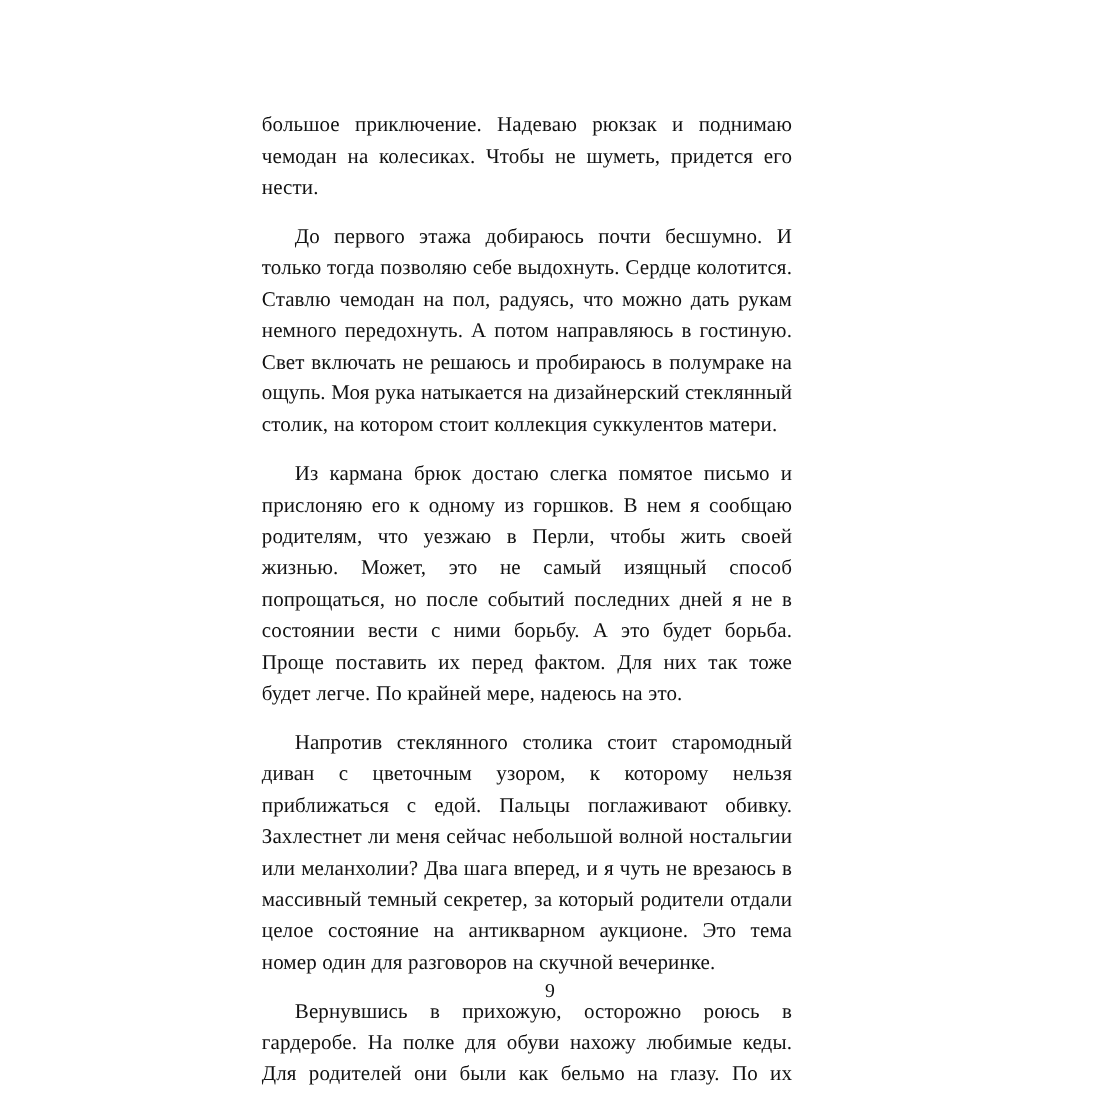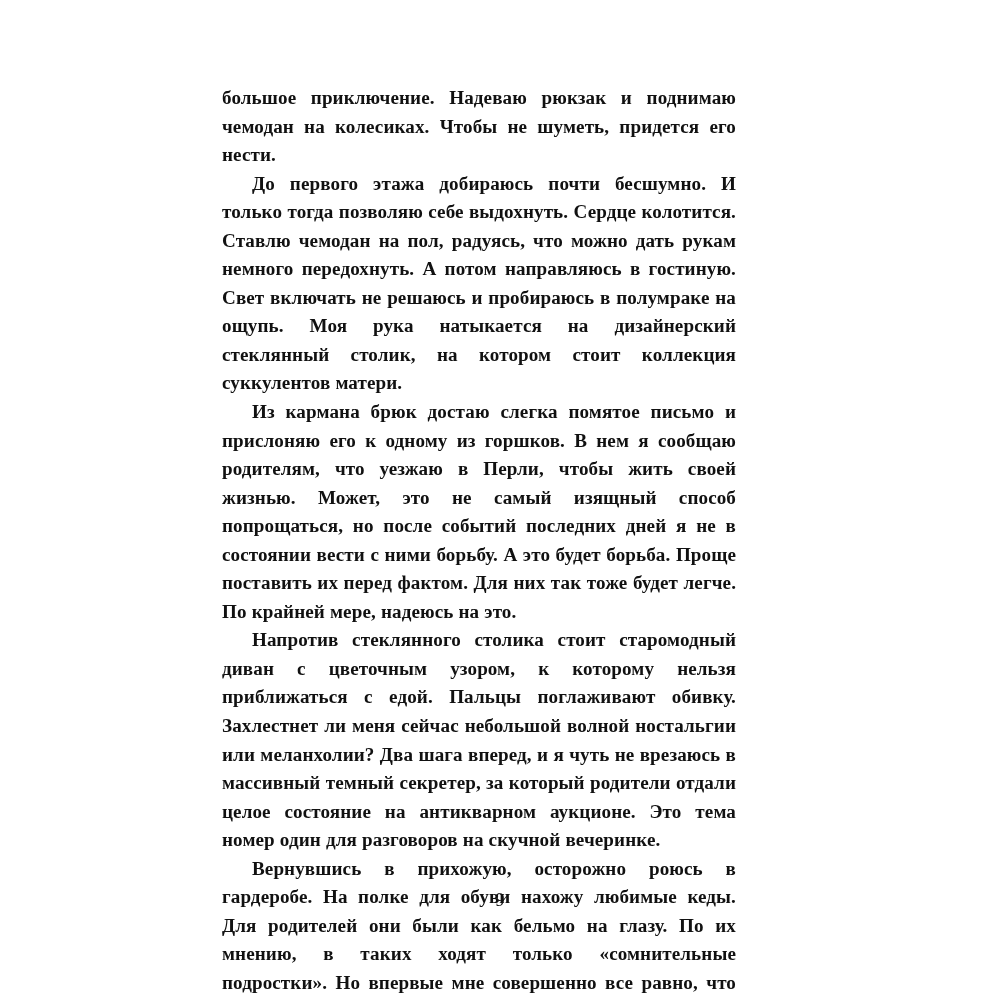--- a/index.html
+++ b/index.html
@@ -35,7 +35,7 @@
   }
 
   .para {
-    margin: 0;
+    margin: 16px;
     font-size: 19.1px;
     line-height: 28.55px;
     text-align: justify;
@@ -44,7 +44,6 @@
     hyphens: manual;
     letter-spacing: 0.005em;
     word-spacing: 0.01em;
-    font-weight: bold;
   }
 
   .para.no-indent {

